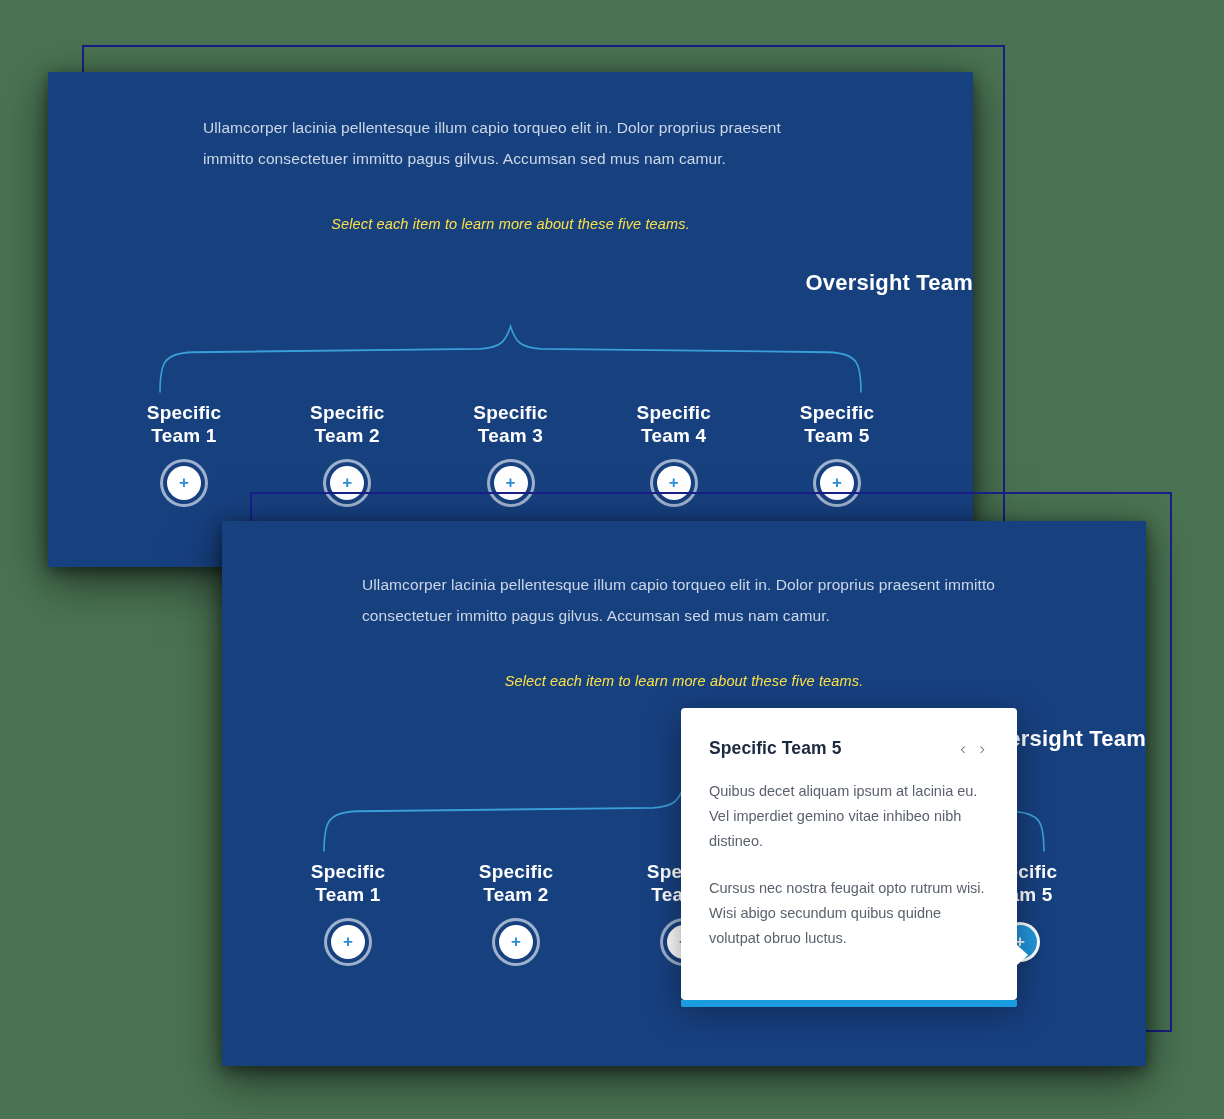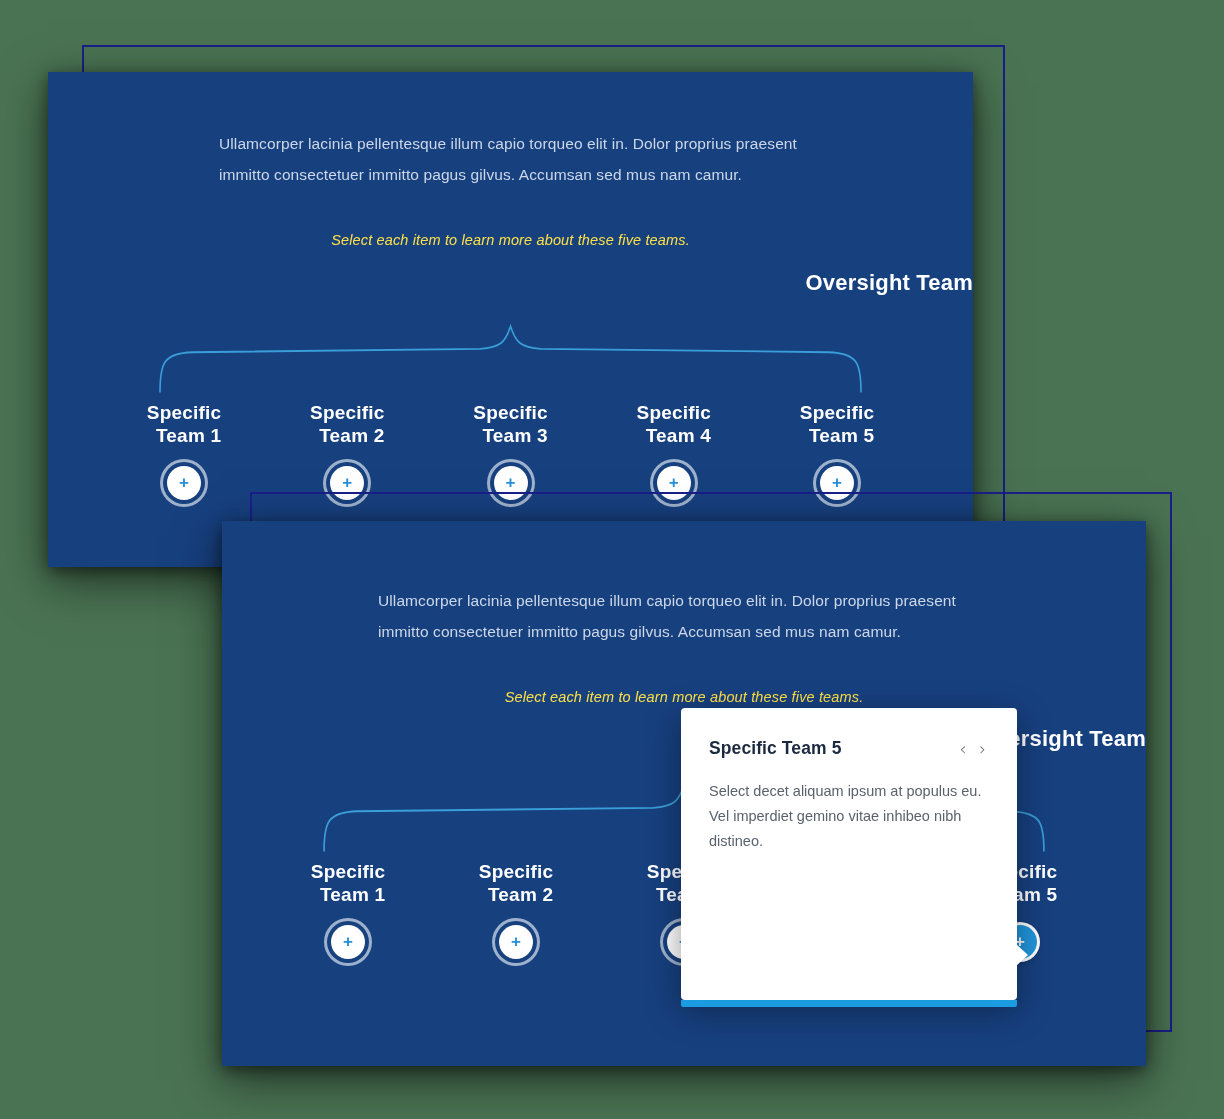--- a/index.html
+++ b/index.html
@@ -61,7 +61,7 @@
     color: #ccd7e8;
     font-size: 15.5px;
     line-height: 2.0;
-    margin: 16px;
+    margin: 0;
     letter-spacing: 0.1px;
     font-weight: 400;
   }

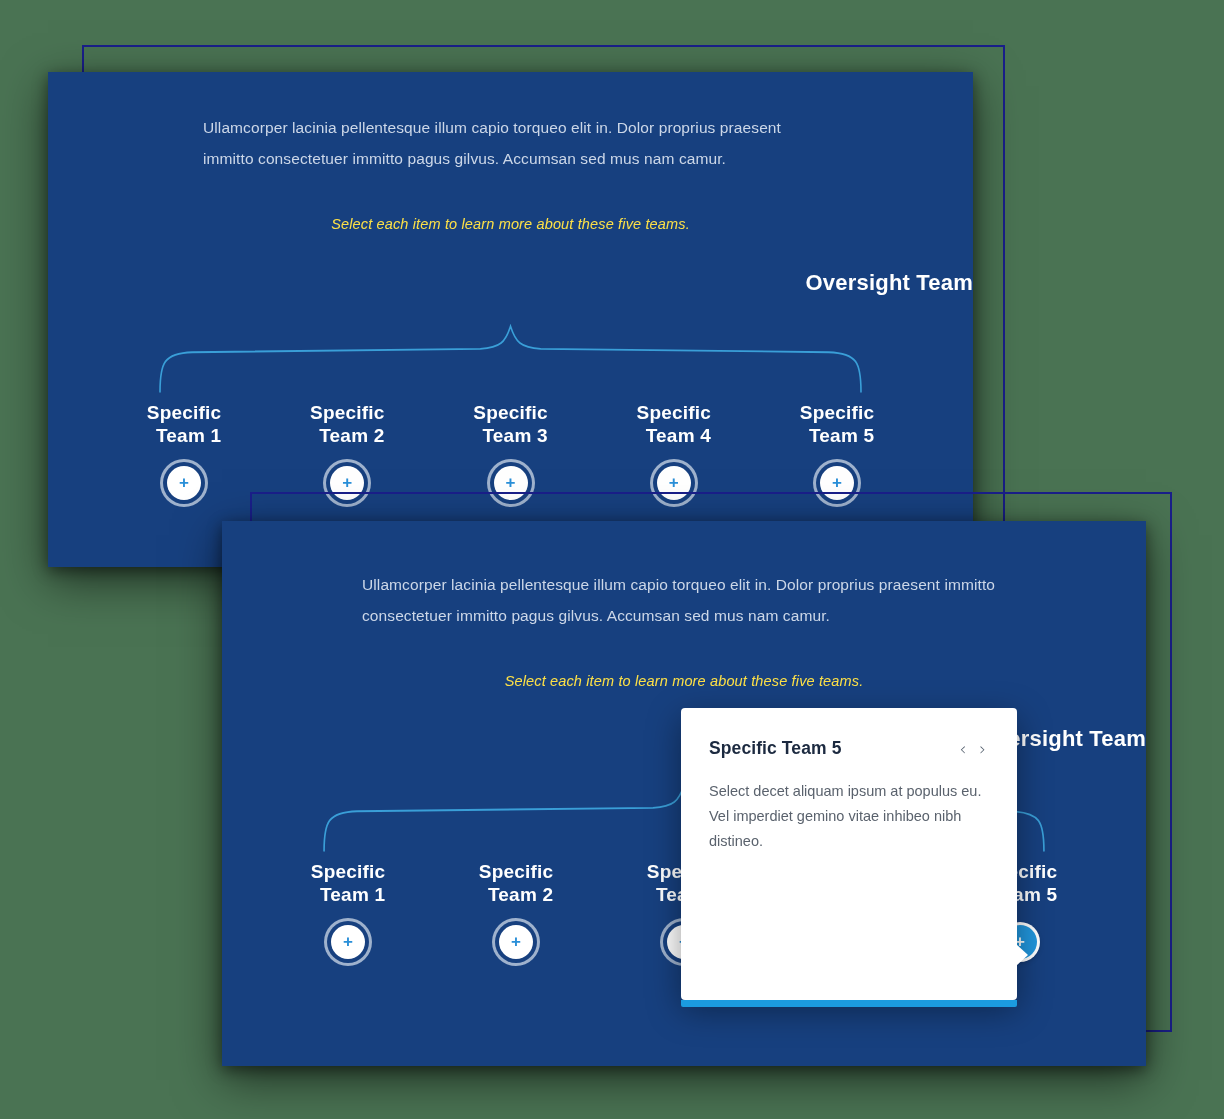--- a/index.html
+++ b/index.html
@@ -121,7 +121,7 @@
     font-size: 19px;
     font-weight: 700;
     line-height: 1.2;
-    text-align: right;
+    text-align: center;
     white-space: pre-line;
     letter-spacing: 0.2px;
   }

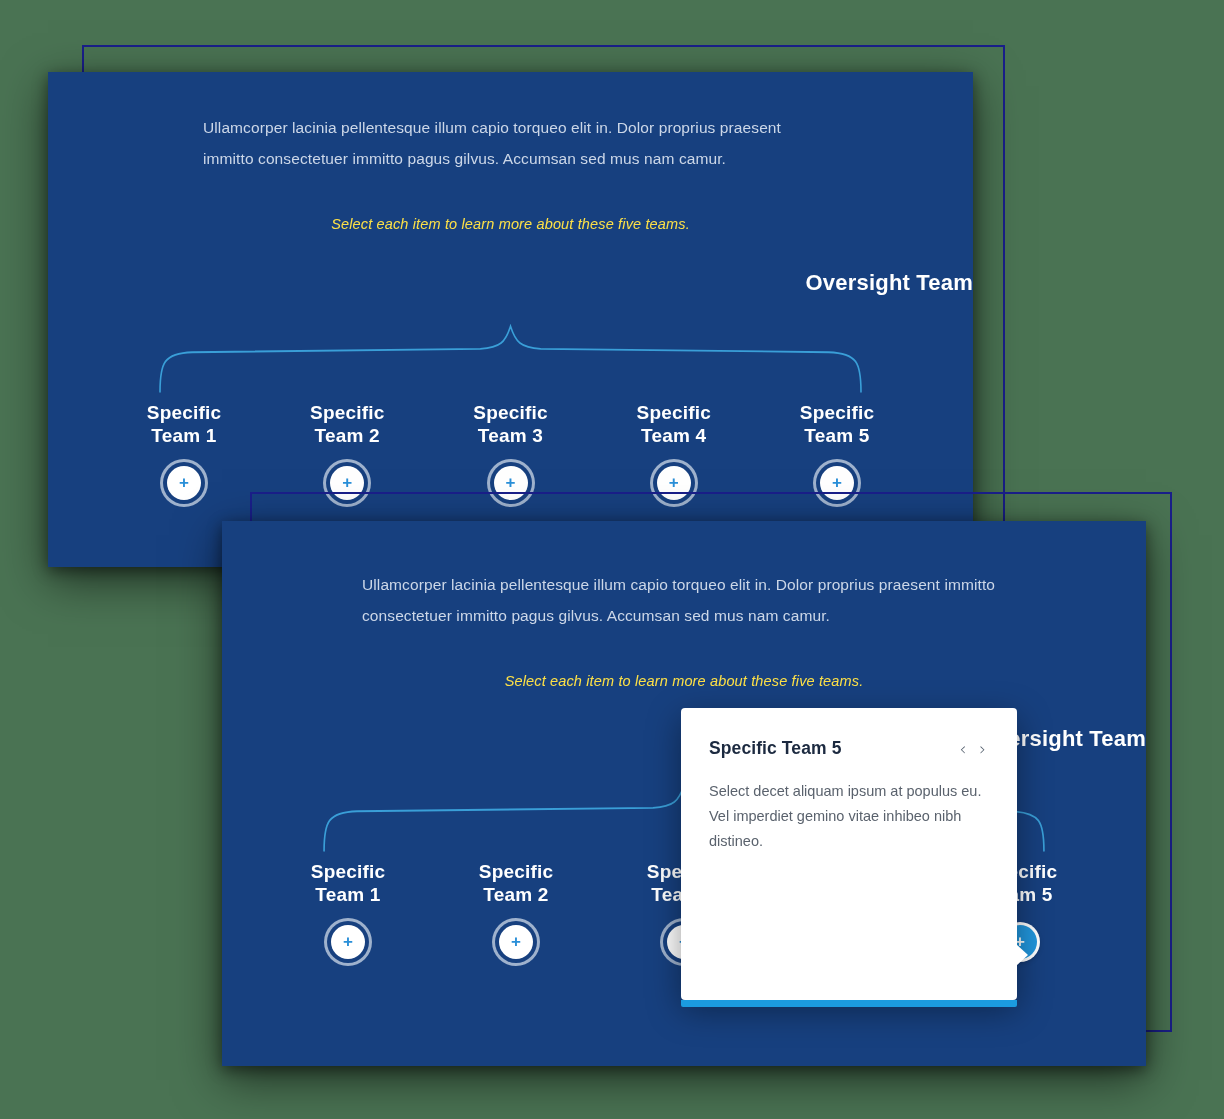--- a/index.html
+++ b/index.html
@@ -365,7 +365,7 @@
     </div>
 
     <div class="popup-body">
-      <p class="popup-para">Select decet aliquam ipsum at populus eu. Vel imperdiet gemino vitae inhibeo nibh distineo.</p>
+      <p class="popup-para">Quibus decet aliquam ipsum at lacinia eu. Vel imperdiet gemino vitae inhibeo nibh distineo.</p>
     </div>
   </div>
 

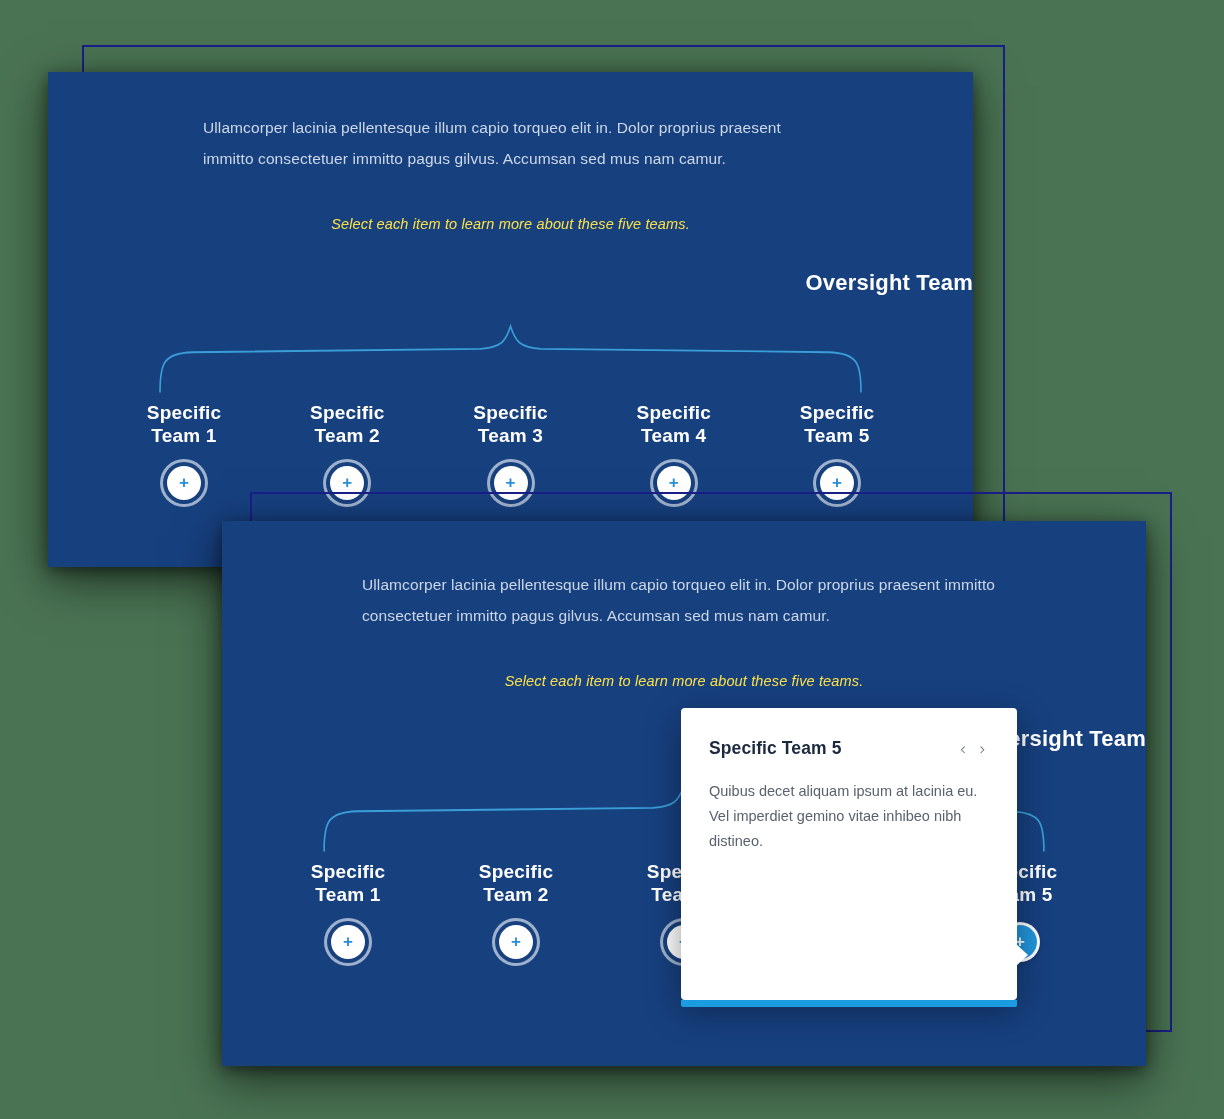--- a/index.html
+++ b/index.html
@@ -366,6 +366,7 @@
 
     <div class="popup-body">
       <p class="popup-para">Quibus decet aliquam ipsum at lacinia eu. Vel imperdiet gemino vitae inhibeo nibh distineo.</p>
+      <p class="popup-para">Cursus nec nostra feugait opto rutrum wisi. Wisi abigo secundum quibus quidne volutpat obruo luctus.</p>
     </div>
   </div>
 

